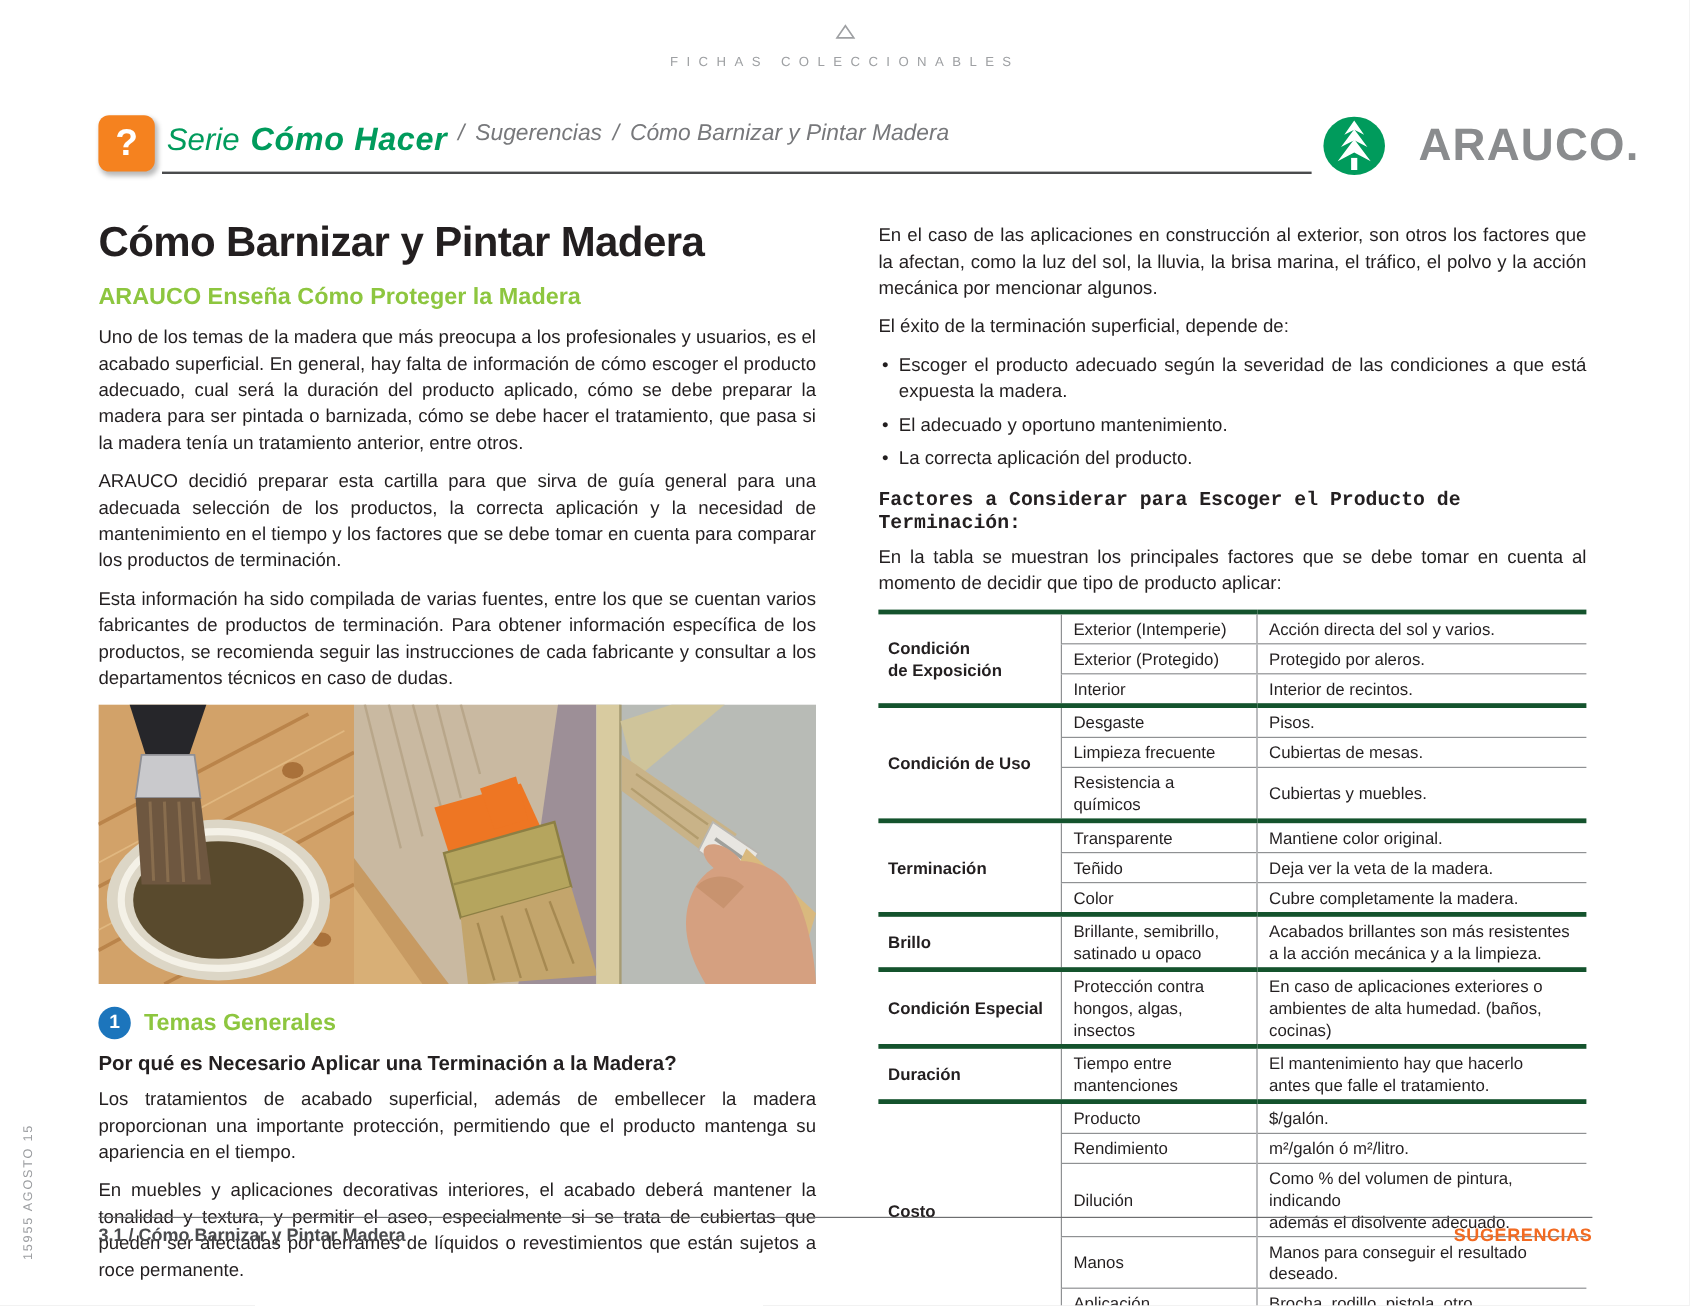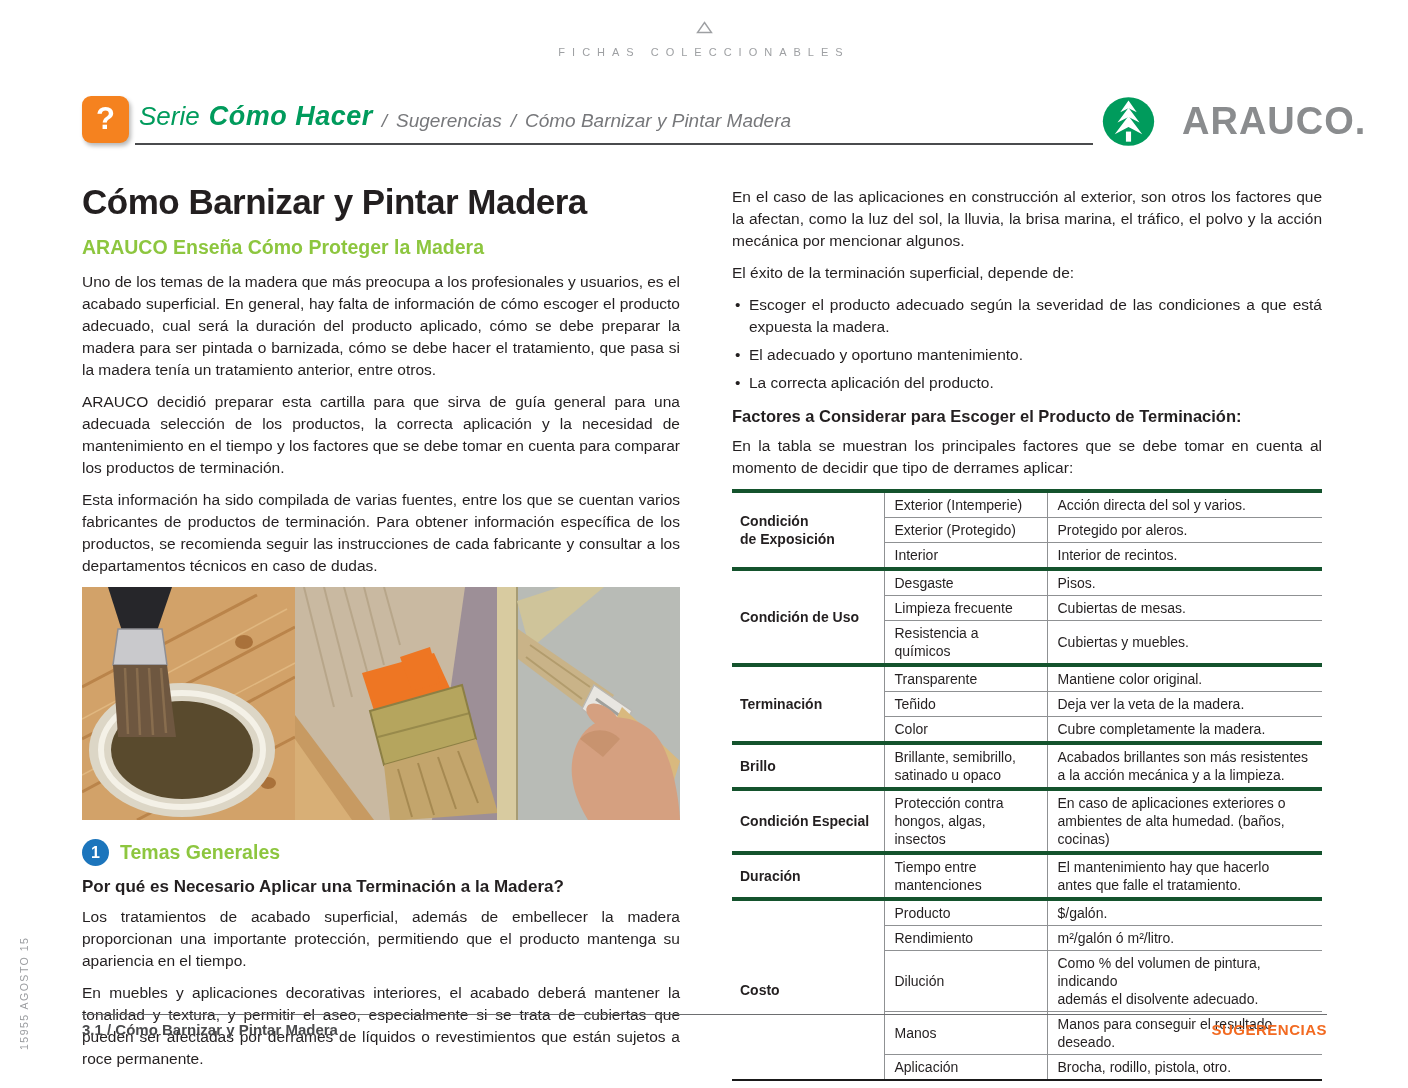--- a/index.html
+++ b/index.html
@@ -17,7 +17,7 @@
   .badge { position:absolute; left:82px; top:96px; width:47px; height:47px;
     background:#F5821F; border-radius:9px; box-shadow:2px 3px 4px rgba(0,0,0,.28);
     color:#fff; font-weight:bold; font-size:31px; text-align:center; line-height:46px; }
-  .crumbs { position:absolute; left:139px; top:101px; display:flex; align-items:flex-end; gap:9px; white-space:nowrap; }
+  .crumbs { position:absolute; left:139px; top:101px; display:flex; align-items:flex-start; gap:9px; white-space:nowrap; }
   .series-label { font-style:italic; color:#009B5C; font-size:26px; }
   .series-title { font-style:italic; font-weight:bold; color:#009B5C; font-size:27px; letter-spacing:0.5px; }
   .crumb-sep { font-style:italic; color:#77787B; font-size:19px; }

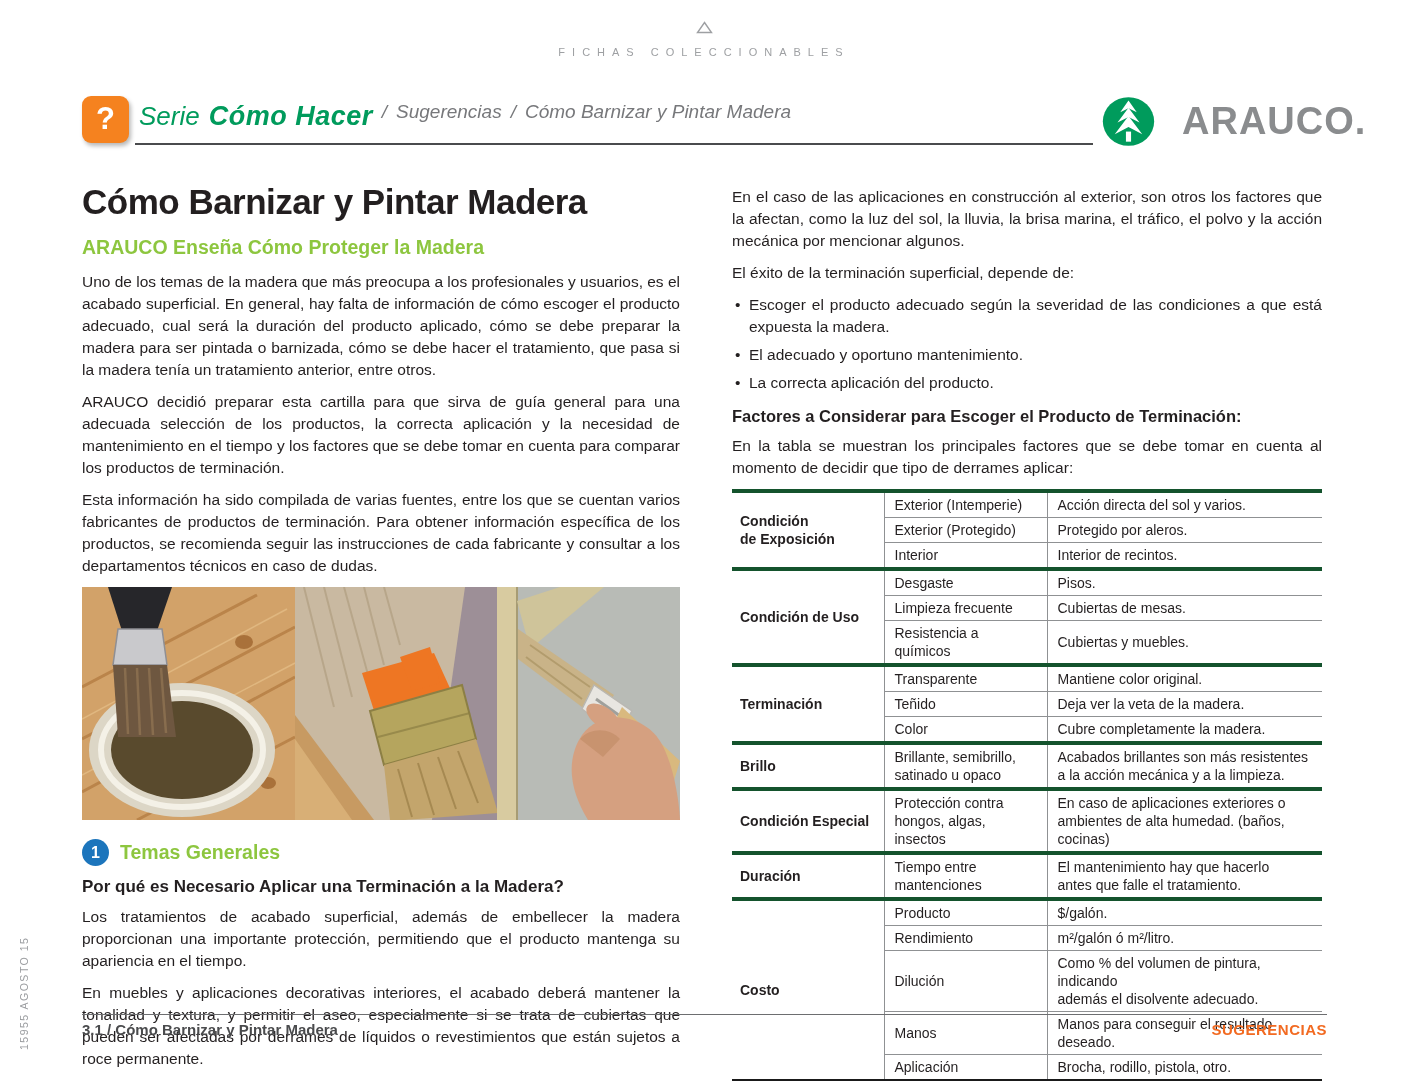--- a/index.html
+++ b/index.html
@@ -41,7 +41,7 @@
   ul.bullets li { position:relative; padding-left:17px; font-size:15.5px; line-height:22px;
     margin-bottom:6px; text-align:justify; }
   ul.bullets li::before { content:"\2022"; position:absolute; left:3px; top:0; }
-  h3.factors { font-size:16.5px; font-weight:bold; margin:13px 0 9px; }
+  h3.factors { font-size:16.5px; font-weight:bold; margin:13px 0 9px;font-family:Liberation Mono, monospace; }
   
   table.factors { border-collapse:collapse; width:590px; margin-top:7px;
     border-top:2px solid #1a1a1a; border-bottom:2px solid #1a1a1a; font-size:14px; }

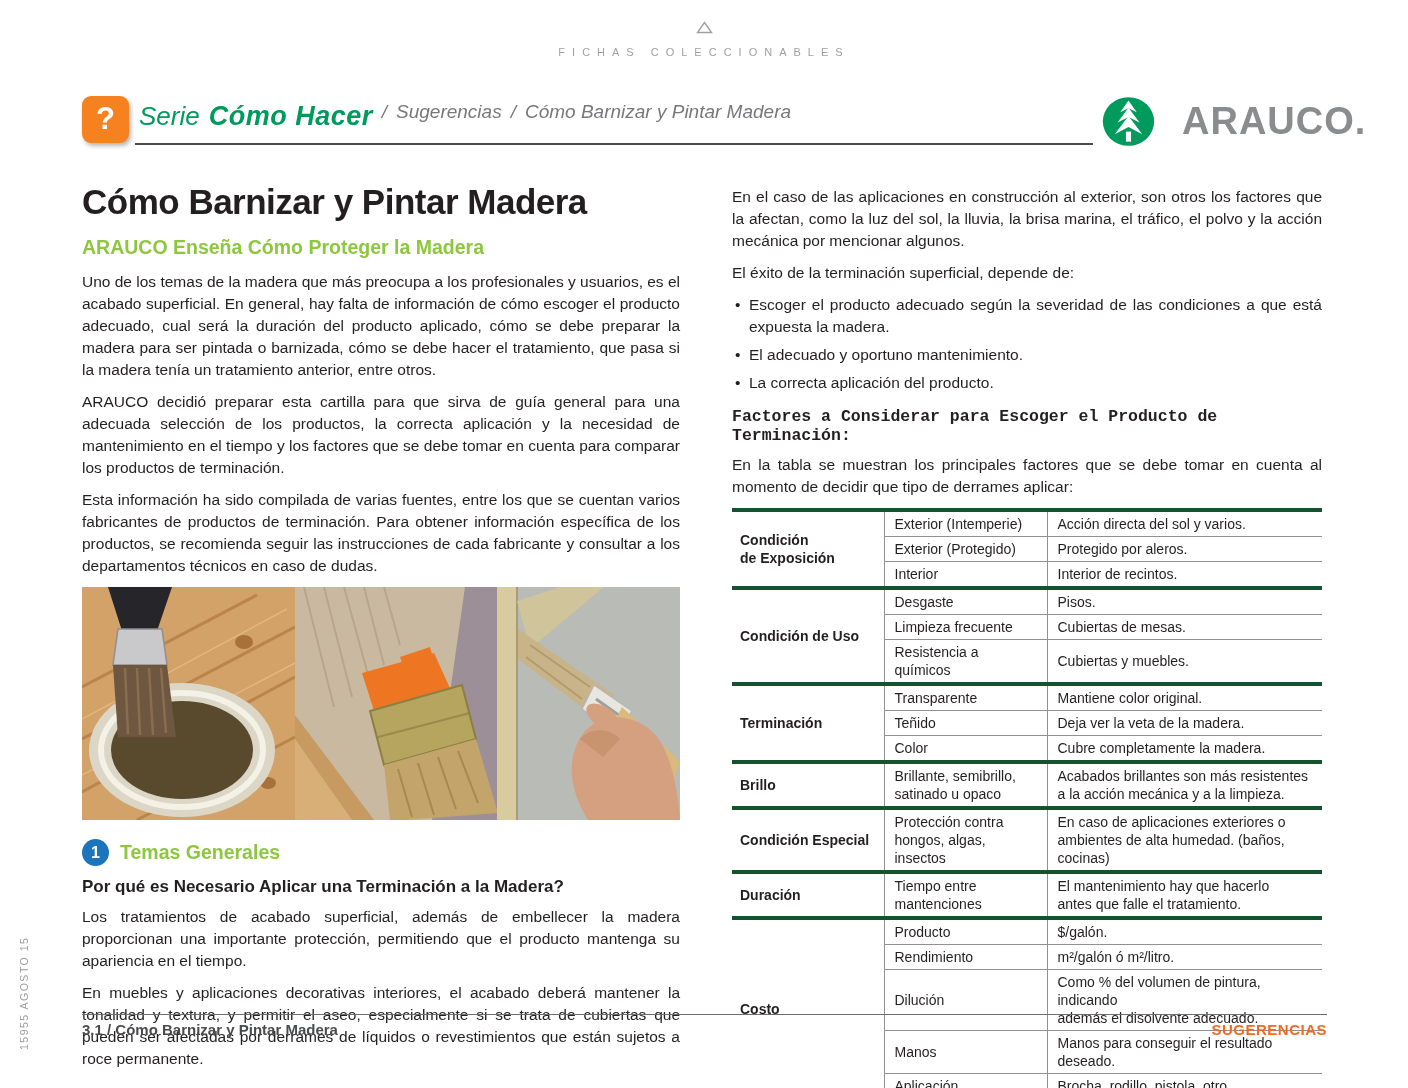--- a/index.html
+++ b/index.html
@@ -187,7 +187,7 @@
       <li>La correcta aplicación del producto.</li>
     </ul>
     <h3 class="factors">Factores a Considerar para Escoger el Producto de Terminación:</h3>
-    <p class="body">En la tabla se muestran los principales factores que se debe tomar en cuenta al momento de decidir que tipo de derrames aplicar:</p>
+    <p class="body">En la tabla se muestran los principales factores que se debe tomar en cuenta al momento de decidir que tipo de producto aplicar:</p>
     <table class="factors">
       <tbody>
           <tr class="group-first">

